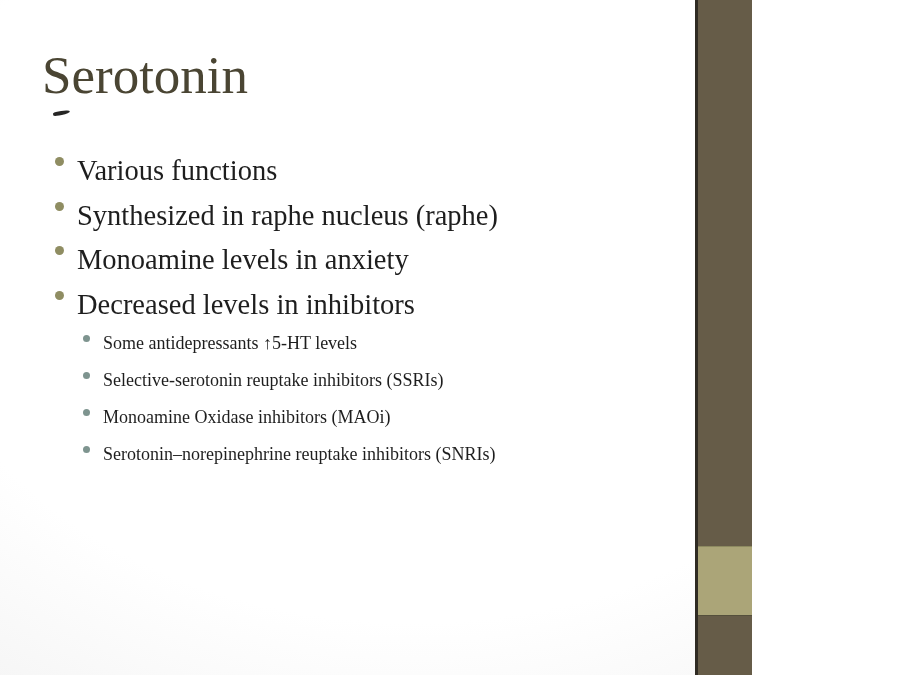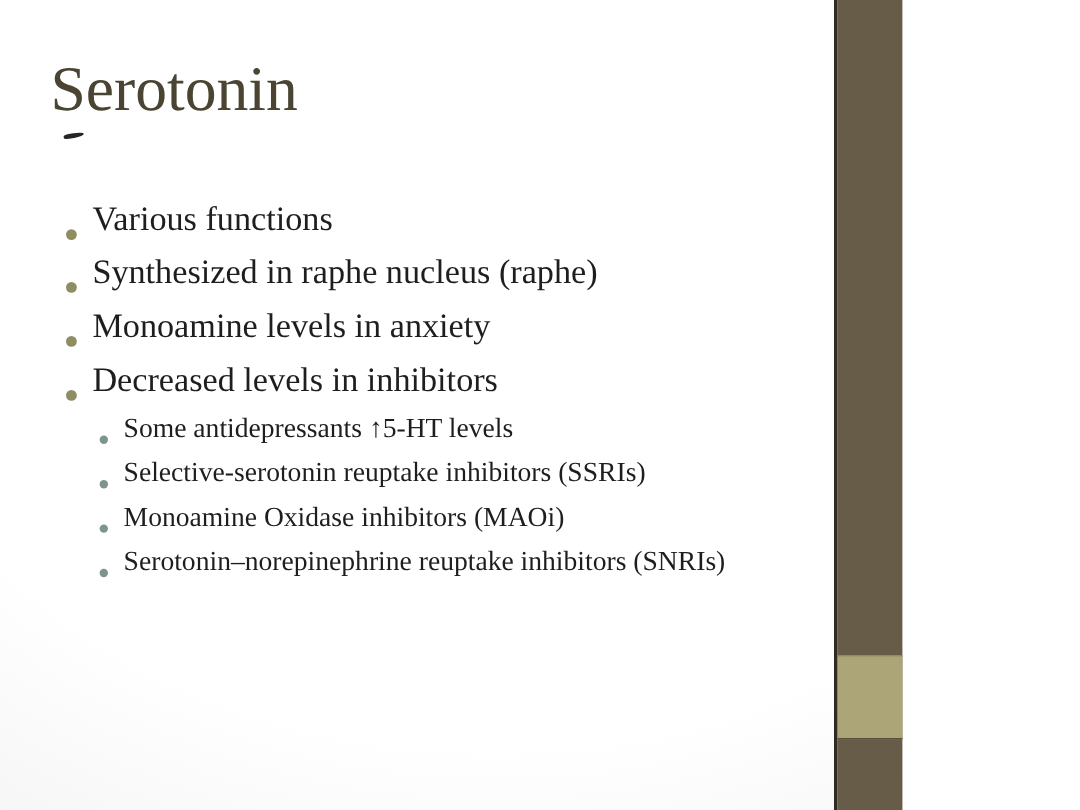--- a/index.html
+++ b/index.html
@@ -46,7 +46,7 @@
     position: absolute; left: 42px; top: 155px; width: 770px;
   }
   .b-item {
-    display: flex; align-items: flex-end; height: 44.7px;
+    display: flex; align-items: flex-start; height: 44.7px;
     font-size: 28.5px; color: #1e1e1e;
   }
   .b-dot {

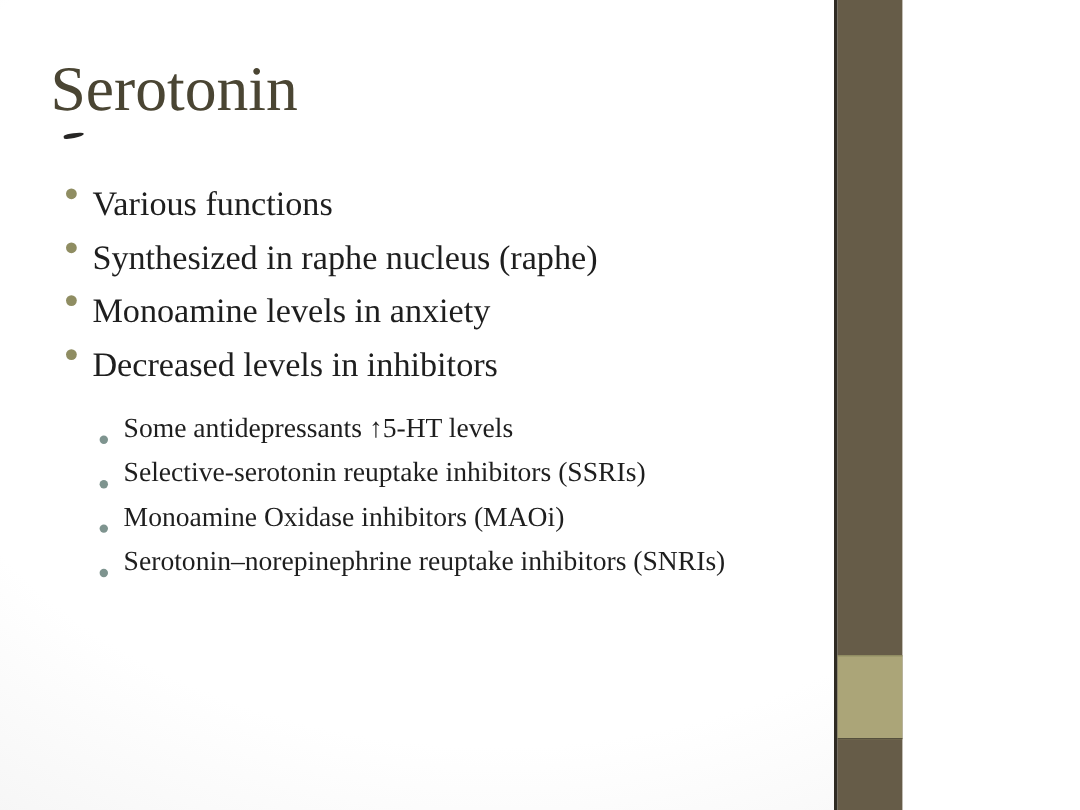--- a/index.html
+++ b/index.html
@@ -59,8 +59,8 @@
     position: absolute; left: 83px; top: 333px; width: 740px;
   }
   .s-item {
-    display: flex; align-items: flex-end; height: 37px;
-    font-size: 23px; color: #1e1e1e; font-family: Liberation Serif, serif;
+    display: flex; align-items: flex-start; height: 37px;
+    font-size: 18px; color: #1e1e1e; font-family: Liberation Serif, serif;
   }
   .s-dot {
     flex: 0 0 auto; width: 7px; height: 7px; border-radius: 50%;

